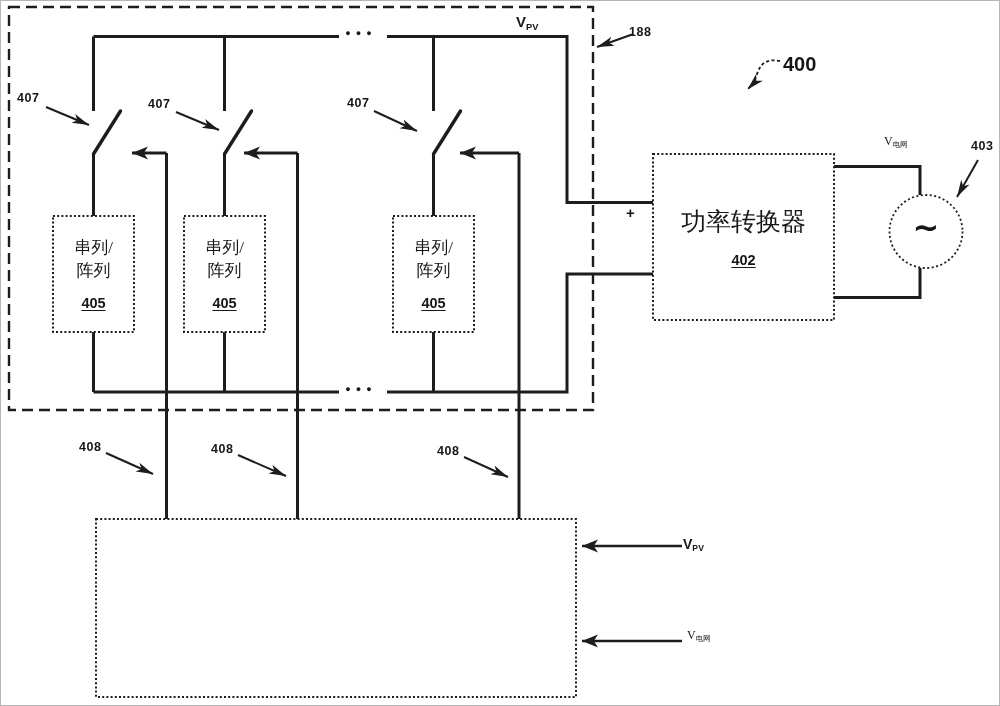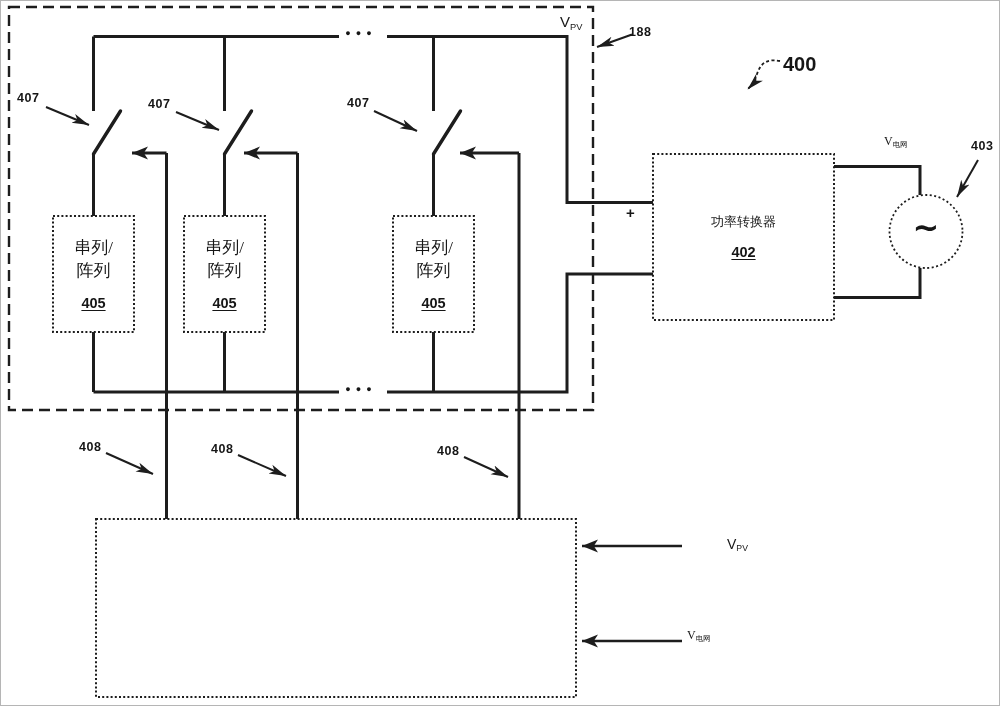--- a/index.html
+++ b/index.html
@@ -14,7 +14,7 @@
   .txt { position:absolute; white-space:nowrap; color:#161616; }
   .num { font-weight:bold; font-size:12.5px; letter-spacing:0.5px; }
   .num-lg { font-weight:bold; font-size:20px; }
-  .vlabel-bold { font-weight:normal; font-size:15px;margin-left:44px; }
+  .vlabel-bold { font-weight:bold; font-size:15px; }
   .vlabel-serif { font-family:"Liberation Serif","DejaVu Serif",serif; font-size:12px; }
   sub { font-size:0.62em; vertical-align:-0.28em; letter-spacing:0; }
   .cjk { font-family:"Liberation Serif","DejaVu Serif",serif; }

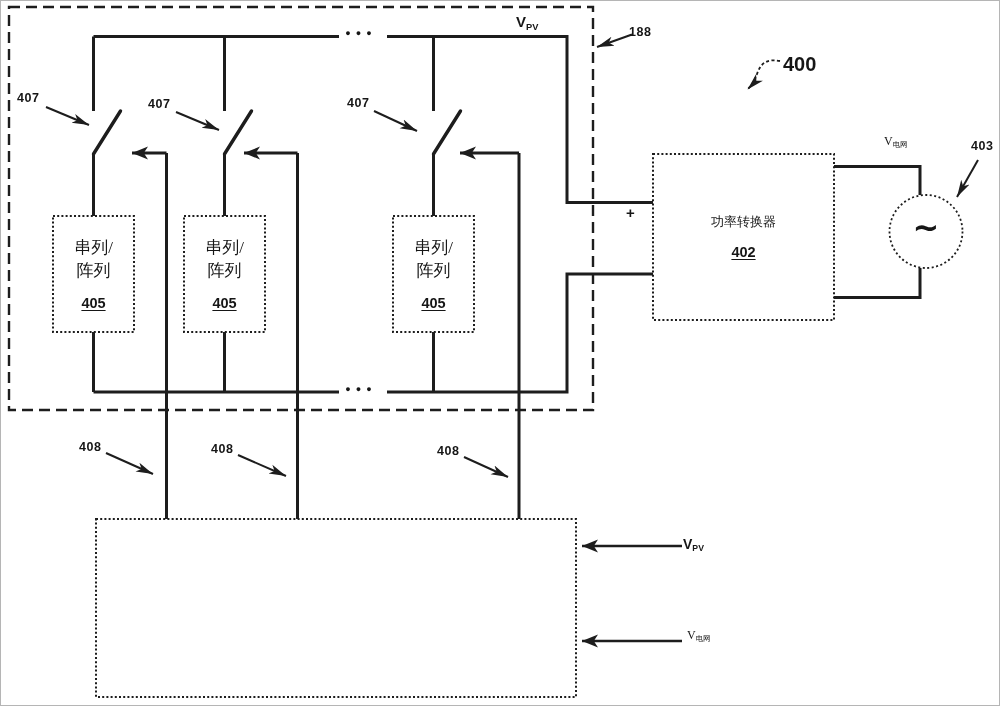--- a/index.html
+++ b/index.html
@@ -23,7 +23,7 @@
     align-items:center; justify-content:center; text-align:center;
   }
   .blockbox .title { font-family:"Liberation Serif","DejaVu Serif",serif; font-size:17px; line-height:1.3; }
-  .blockbox .title-lg { font-family:"Liberation Serif","DejaVu Serif",serif; font-size:13px; line-height:1.3; }
+  .blockbox .title-lg { font-family:"Liberation Serif","DejaVu Serif",serif; font-size:25px; line-height:1.3; }
   .refnum { font-weight:bold; font-size:14.5px; text-decoration:underline; text-underline-offset:2px; margin-top:13px; }
   .dots { font-size:9px; letter-spacing:5px; text-align:center; width:52px; }
   .wave { font-weight:bold; font-size:32px; width:48px; text-align:center; font-family:"DejaVu Sans",sans-serif; }

